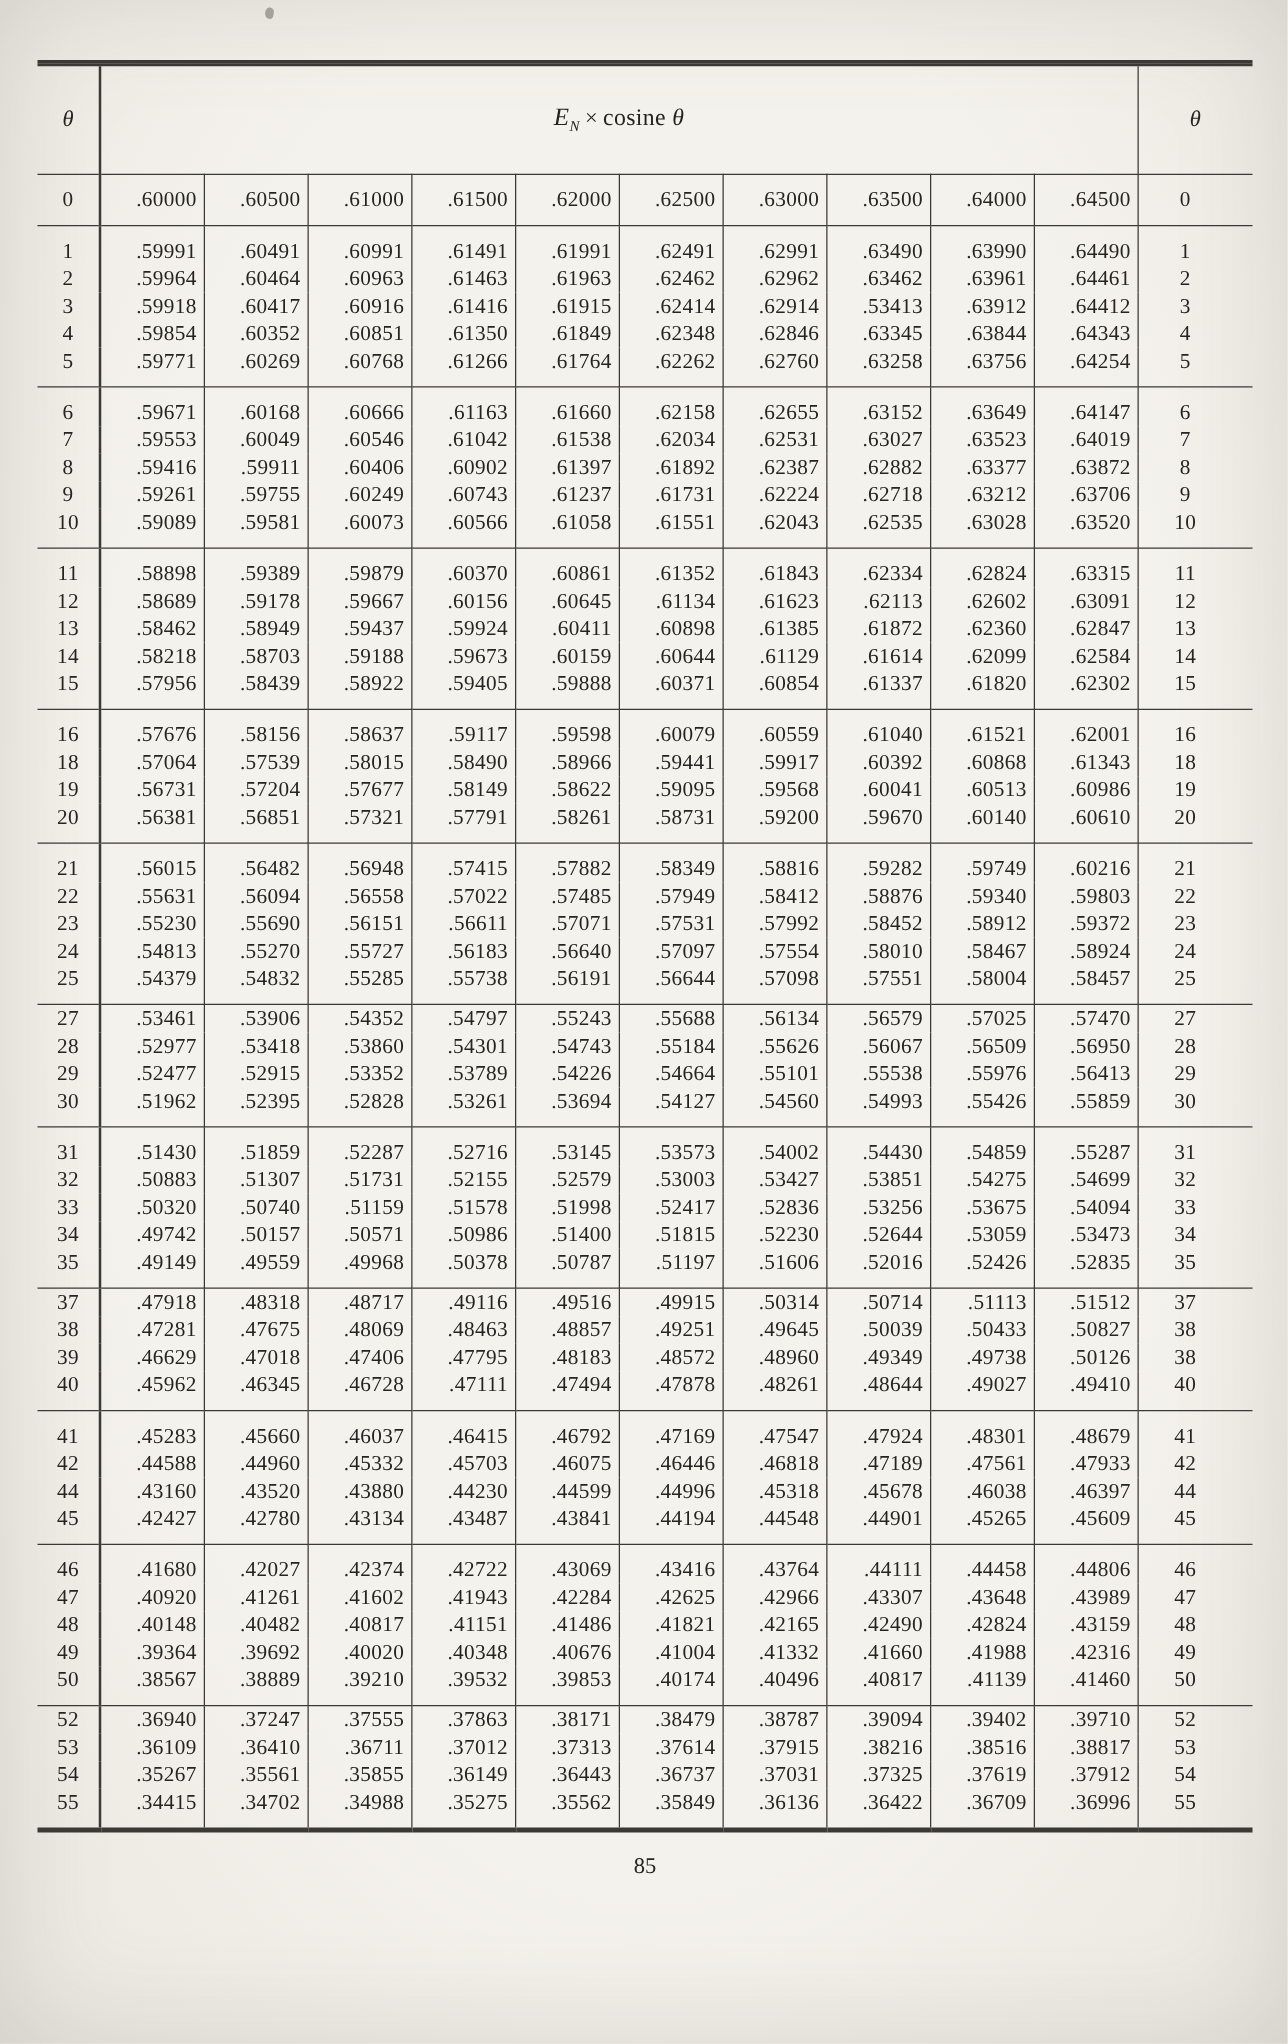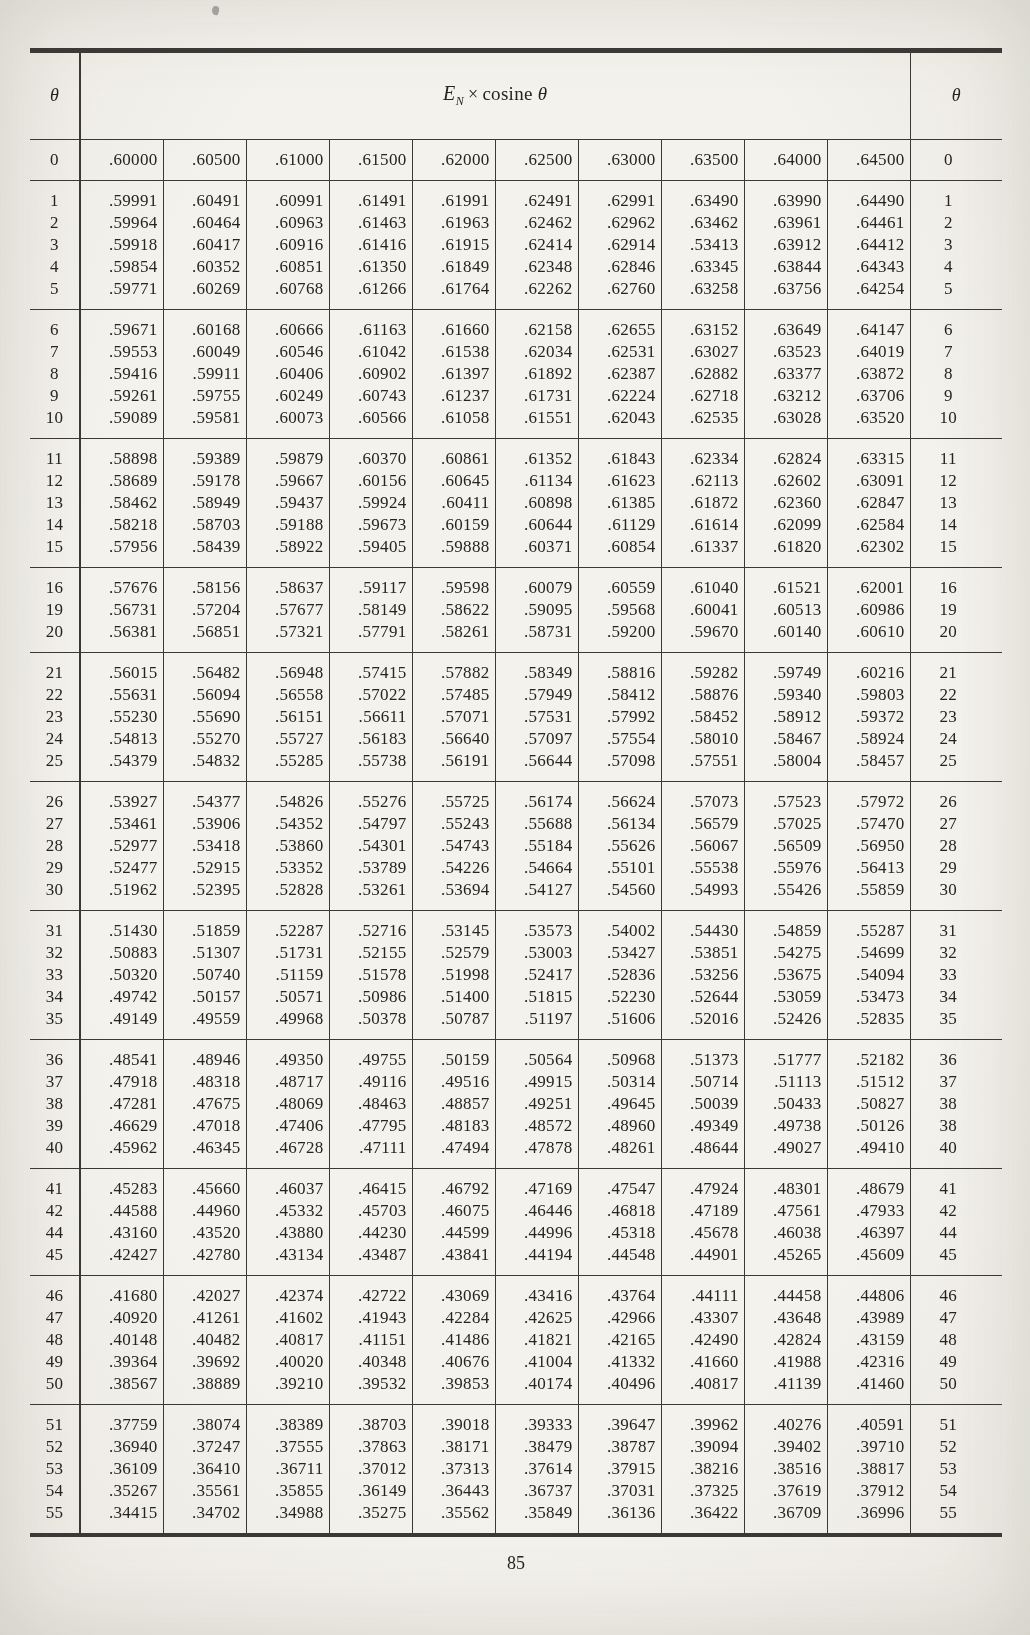--- a/index.html
+++ b/index.html
@@ -368,6 +368,20 @@
           <td class="thr">16</td>
         </tr>
         <tr>
+          <td class="thl">18</td>
+          <td class="val">.57064</td>
+          <td class="val">.57539</td>
+          <td class="val">.58015</td>
+          <td class="val">.58490</td>
+          <td class="val">.58966</td>
+          <td class="val">.59441</td>
+          <td class="val">.59917</td>
+          <td class="val">.60392</td>
+          <td class="val">.60868</td>
+          <td class="val last">.61343</td>
+          <td class="thr">18</td>
+        </tr>
+        <tr>
           <td class="thl">19</td>
           <td class="val">.56731</td>
           <td class="val">.57204</td>

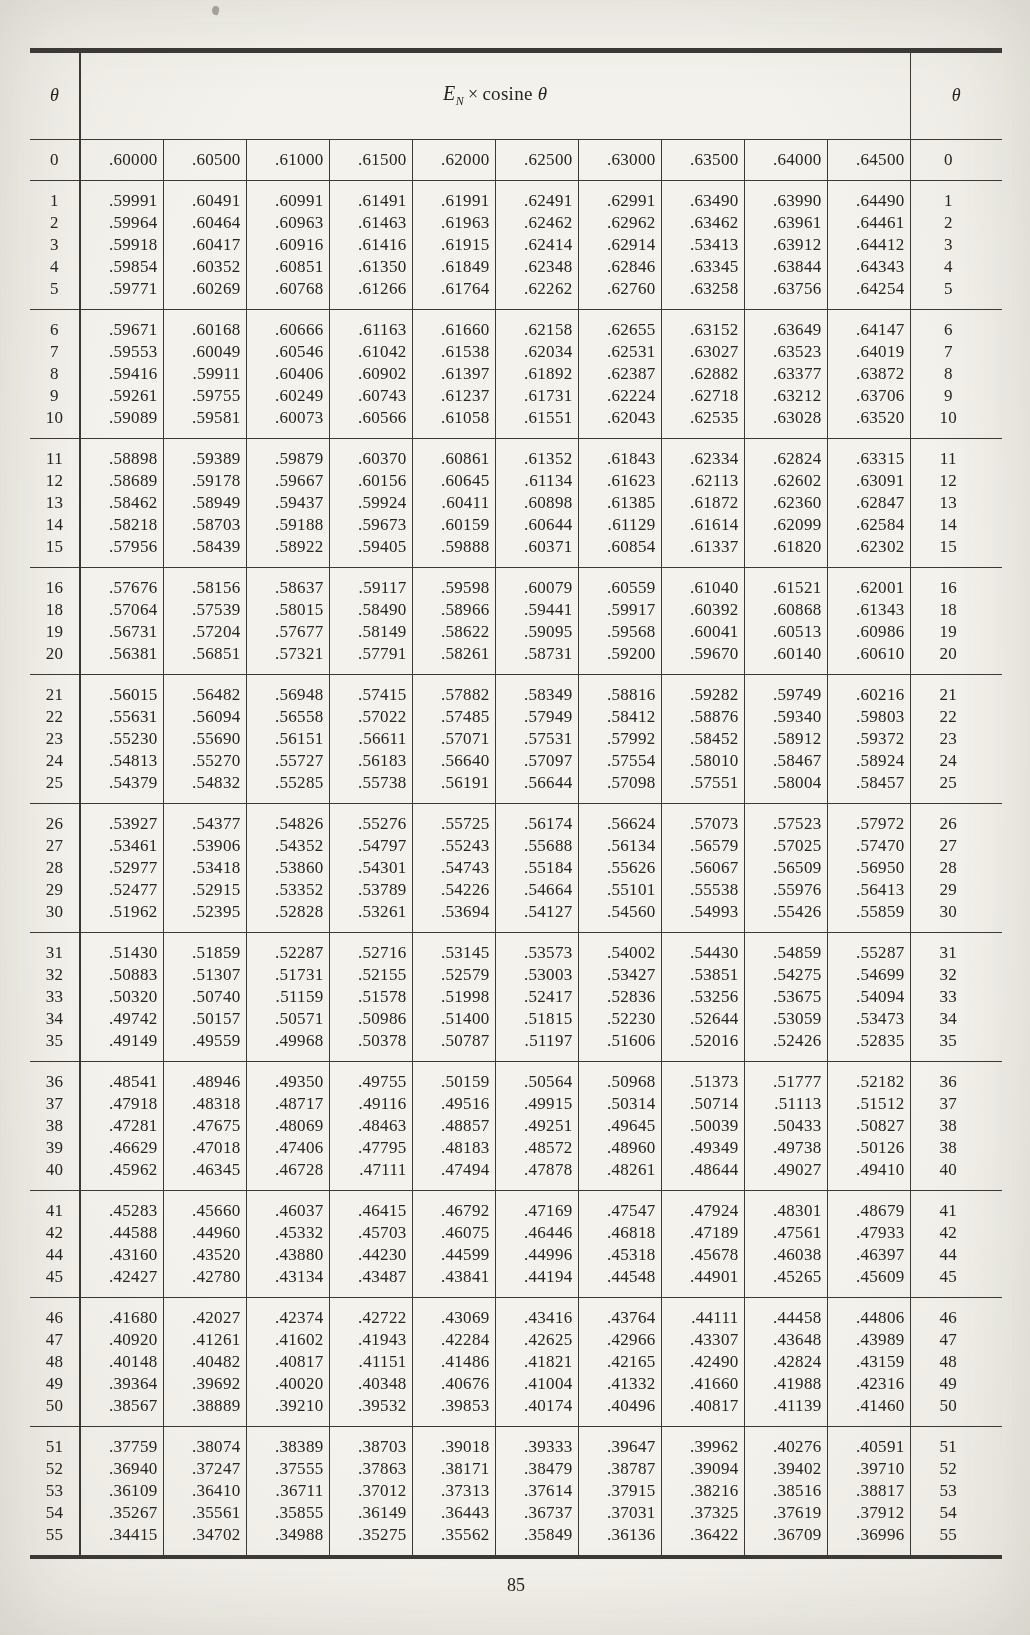--- a/index.html
+++ b/index.html
@@ -483,20 +483,6 @@
         </tr>
       </tbody>
       <tbody class="group">
-        <tr class="first">
-          <td class="thl">26</td>
-          <td class="val">.53927</td>
-          <td class="val">.54377</td>
-          <td class="val">.54826</td>
-          <td class="val">.55276</td>
-          <td class="val">.55725</td>
-          <td class="val">.56174</td>
-          <td class="val">.56624</td>
-          <td class="val">.57073</td>
-          <td class="val">.57523</td>
-          <td class="val last">.57972</td>
-          <td class="thr">26</td>
-        </tr>
         <tr>
           <td class="thl">27</td>
           <td class="val">.53461</td>

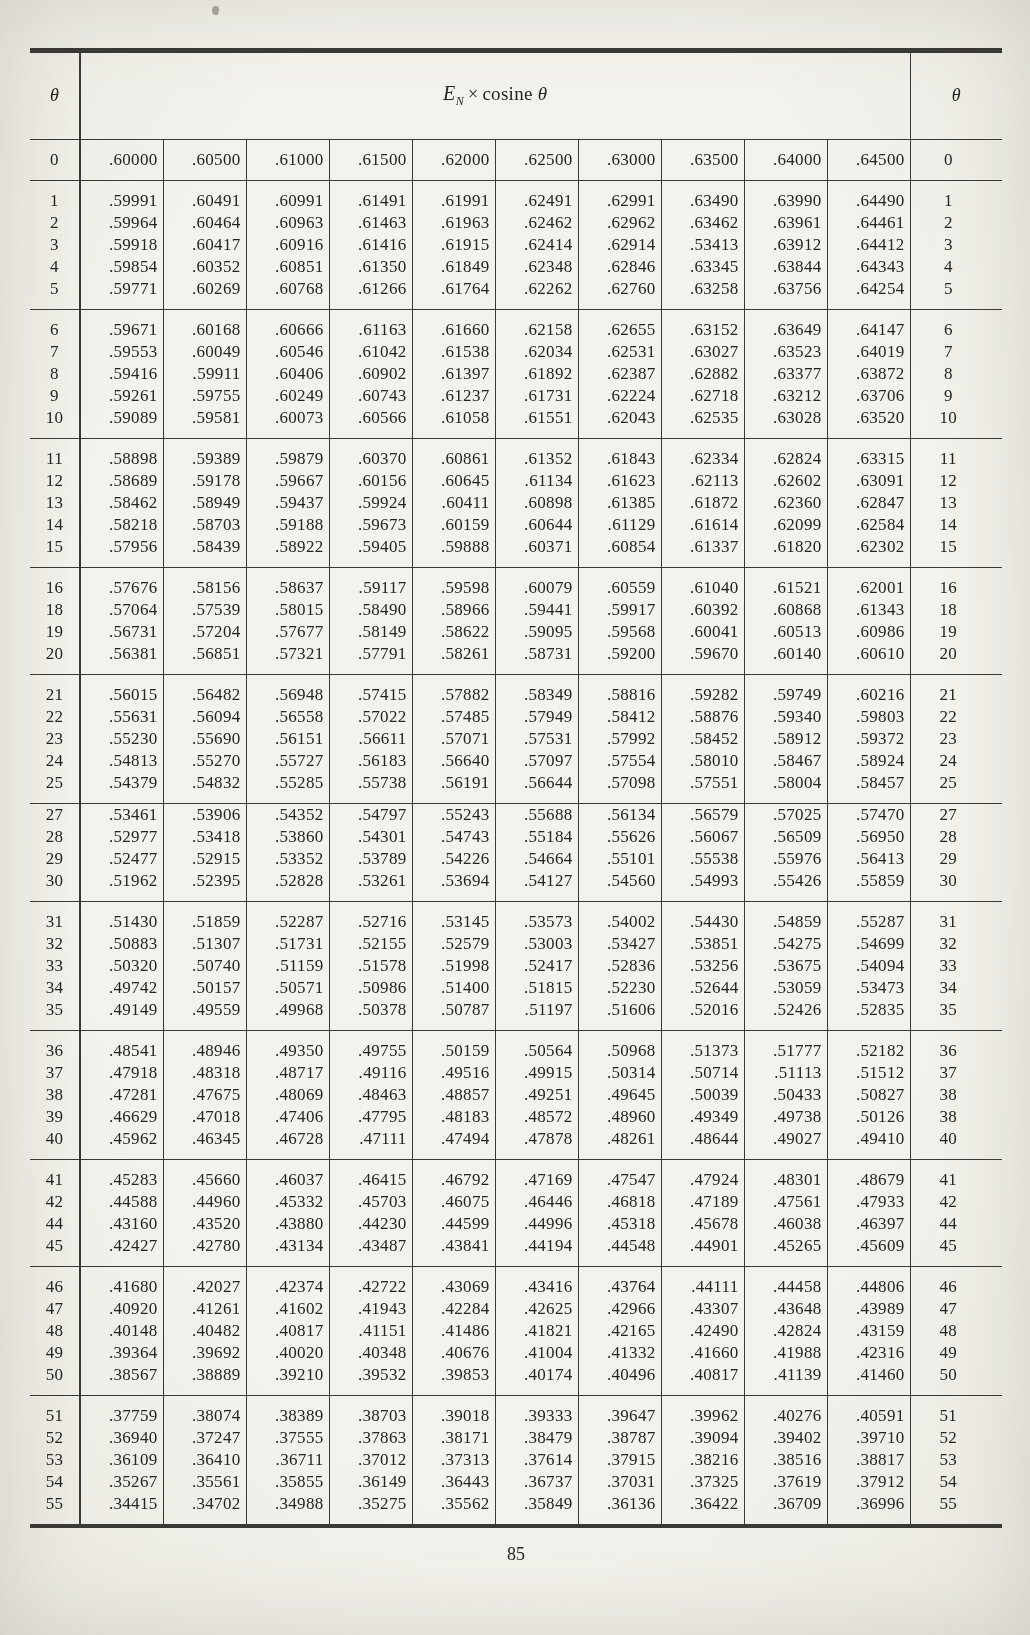--- a/index.html
+++ b/index.html
@@ -613,20 +613,6 @@
         </tr>
       </tbody>
       <tbody class="group">
-        <tr class="first">
-          <td class="thl">36</td>
-          <td class="val">.48541</td>
-          <td class="val">.48946</td>
-          <td class="val">.49350</td>
-          <td class="val">.49755</td>
-          <td class="val">.50159</td>
-          <td class="val">.50564</td>
-          <td class="val">.50968</td>
-          <td class="val">.51373</td>
-          <td class="val">.51777</td>
-          <td class="val last">.52182</td>
-          <td class="thr">36</td>
-        </tr>
         <tr>
           <td class="thl">37</td>
           <td class="val">.47918</td>

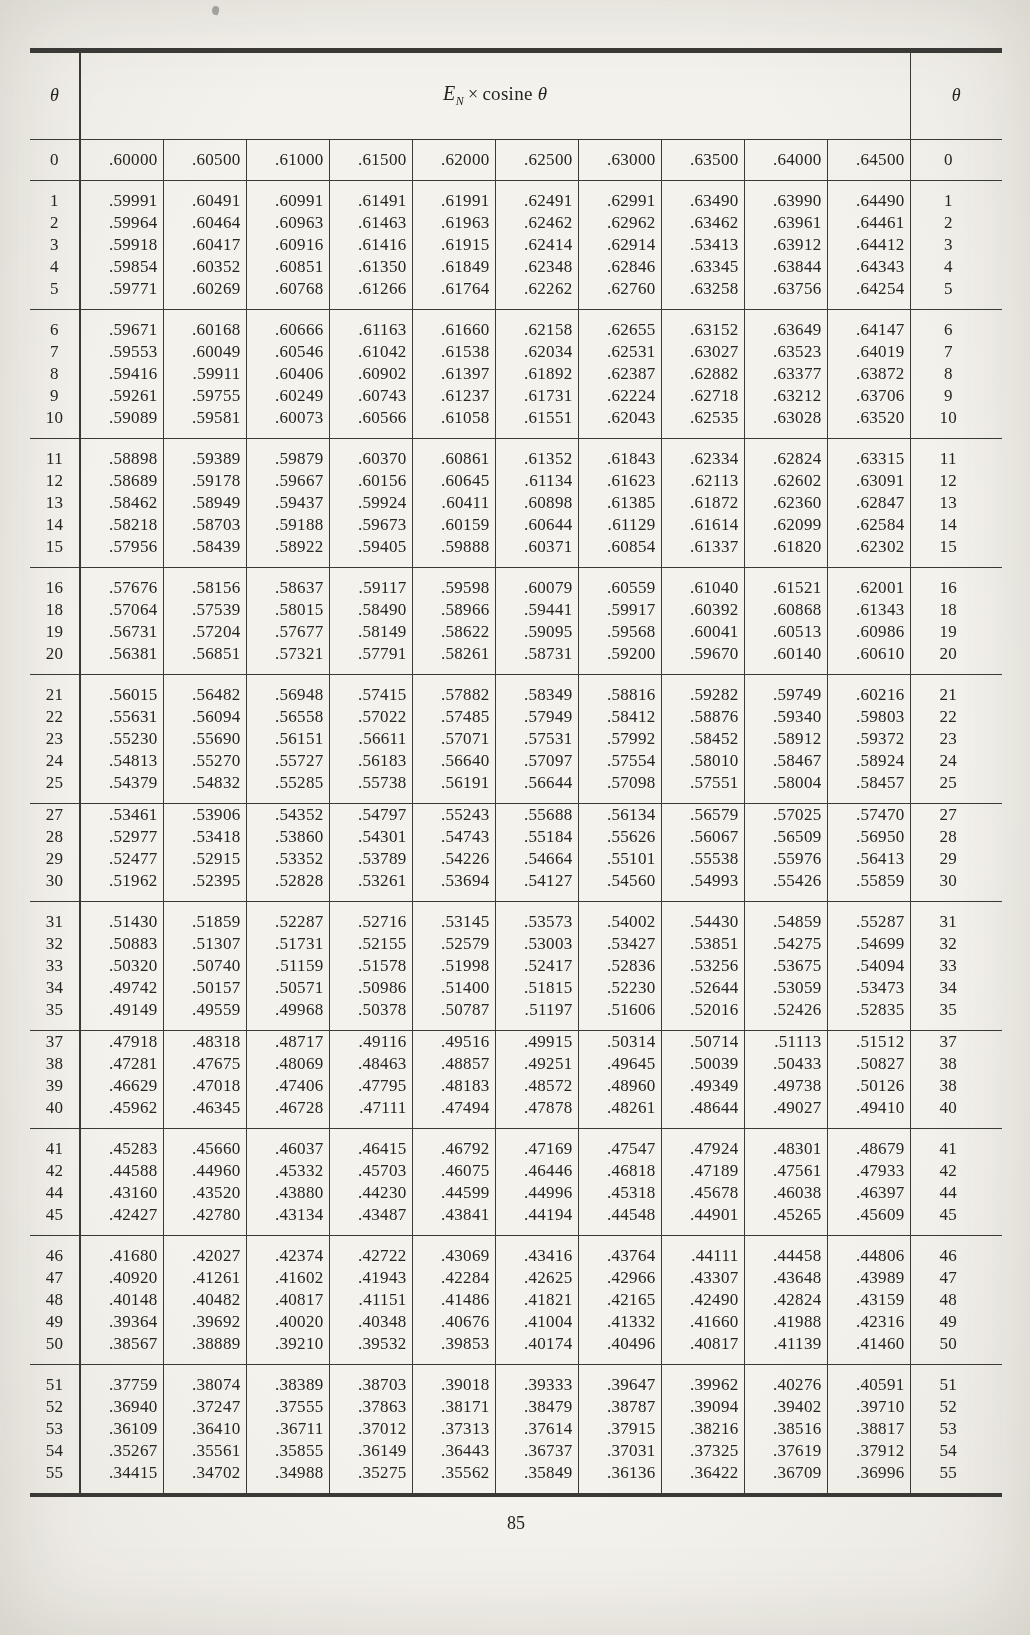--- a/index.html
+++ b/index.html
@@ -801,20 +801,6 @@
         </tr>
       </tbody>
       <tbody class="group final">
-        <tr class="first">
-          <td class="thl">51</td>
-          <td class="val">.37759</td>
-          <td class="val">.38074</td>
-          <td class="val">.38389</td>
-          <td class="val">.38703</td>
-          <td class="val">.39018</td>
-          <td class="val">.39333</td>
-          <td class="val">.39647</td>
-          <td class="val">.39962</td>
-          <td class="val">.40276</td>
-          <td class="val last">.40591</td>
-          <td class="thr">51</td>
-        </tr>
         <tr>
           <td class="thl">52</td>
           <td class="val">.36940</td>

